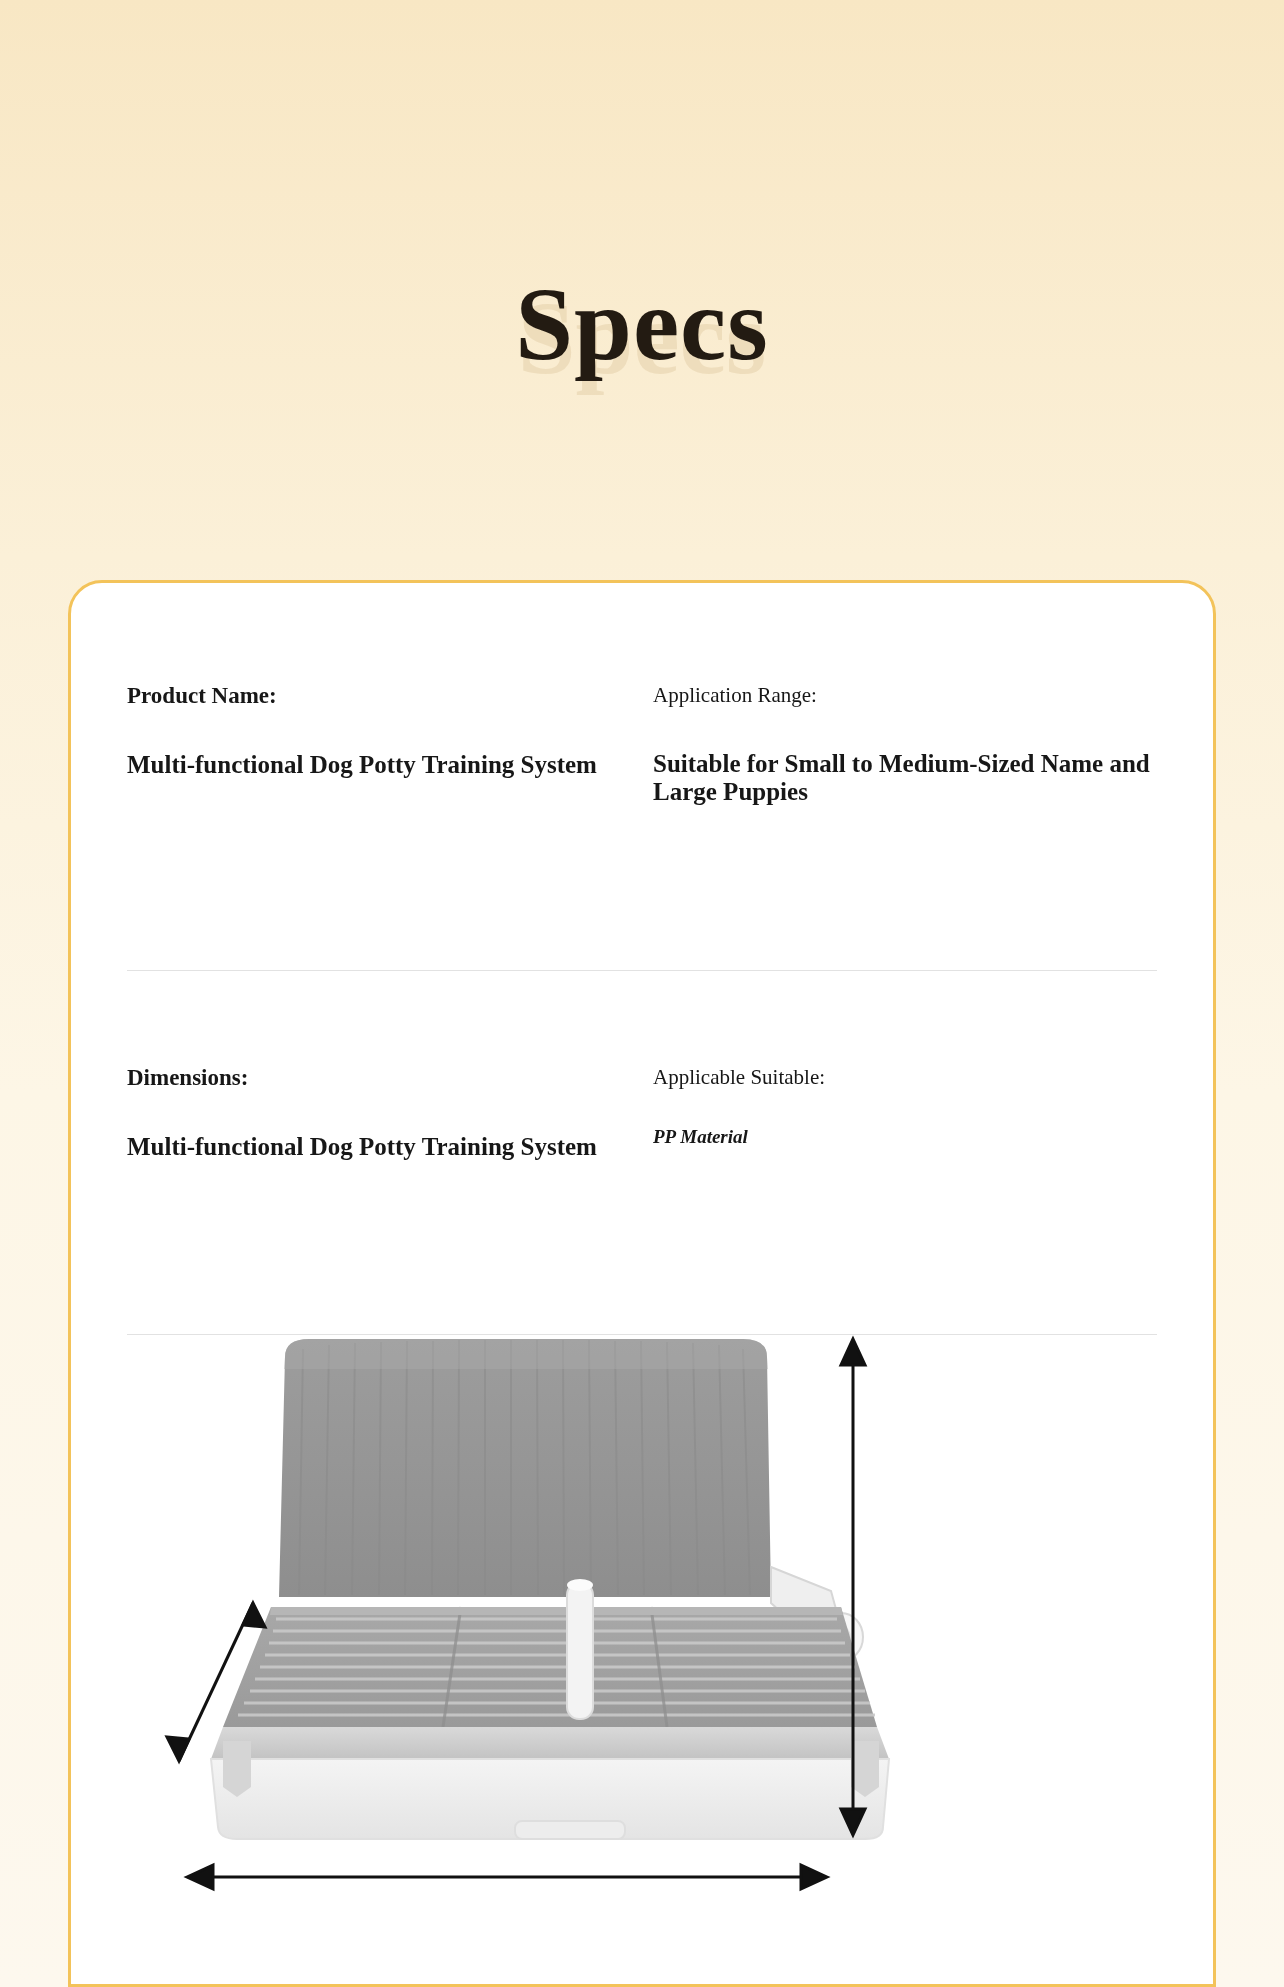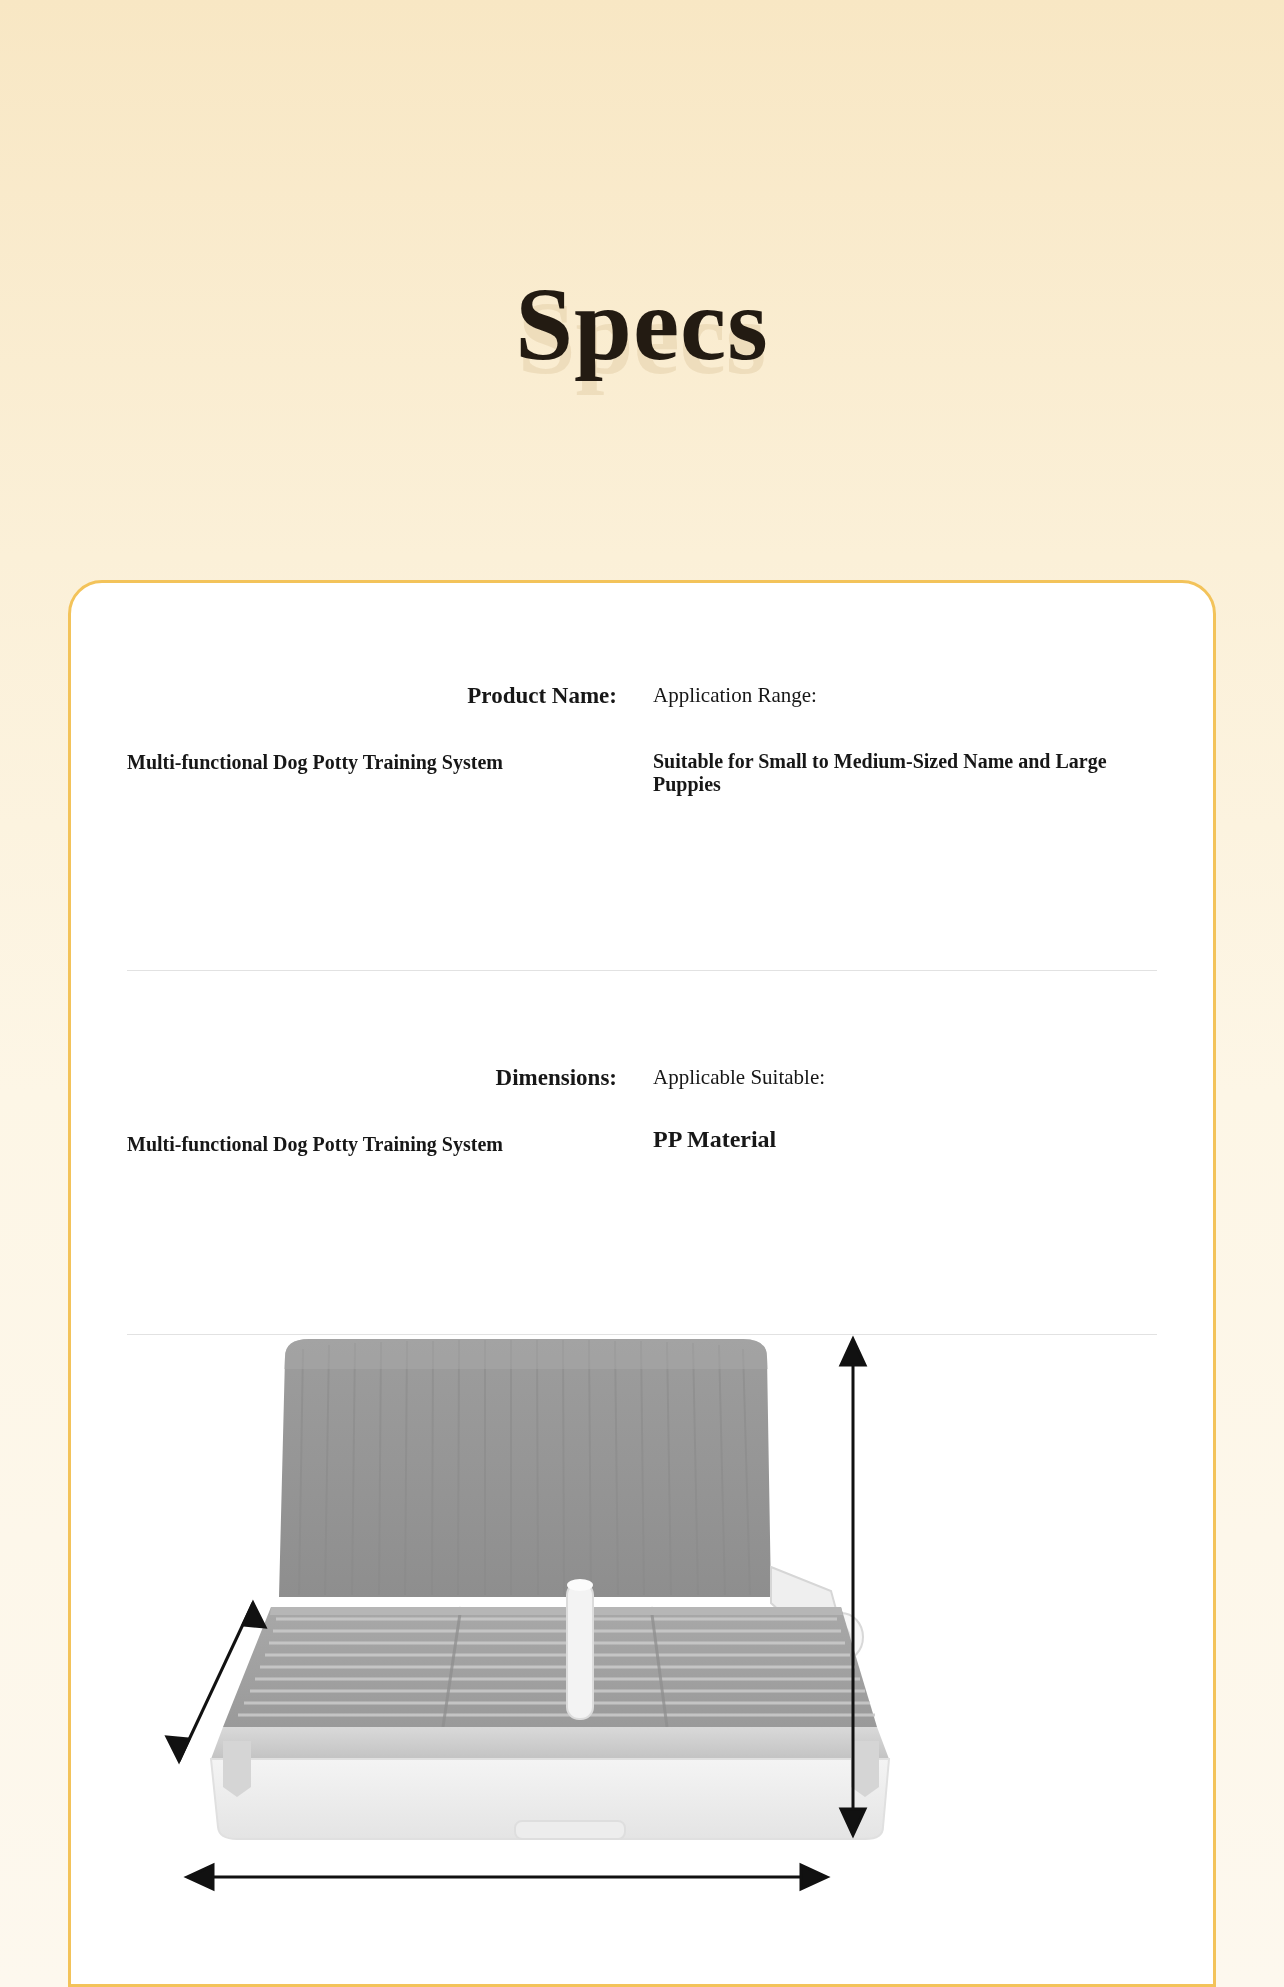--- a/index.html
+++ b/index.html
@@ -94,7 +94,6 @@
   .spec-label.bold-big {
     font-weight: bold;
     font-size: 23px;
-    text-align: right;
   }
   .spec-value {
     font-family: "Liberation Serif", serif;

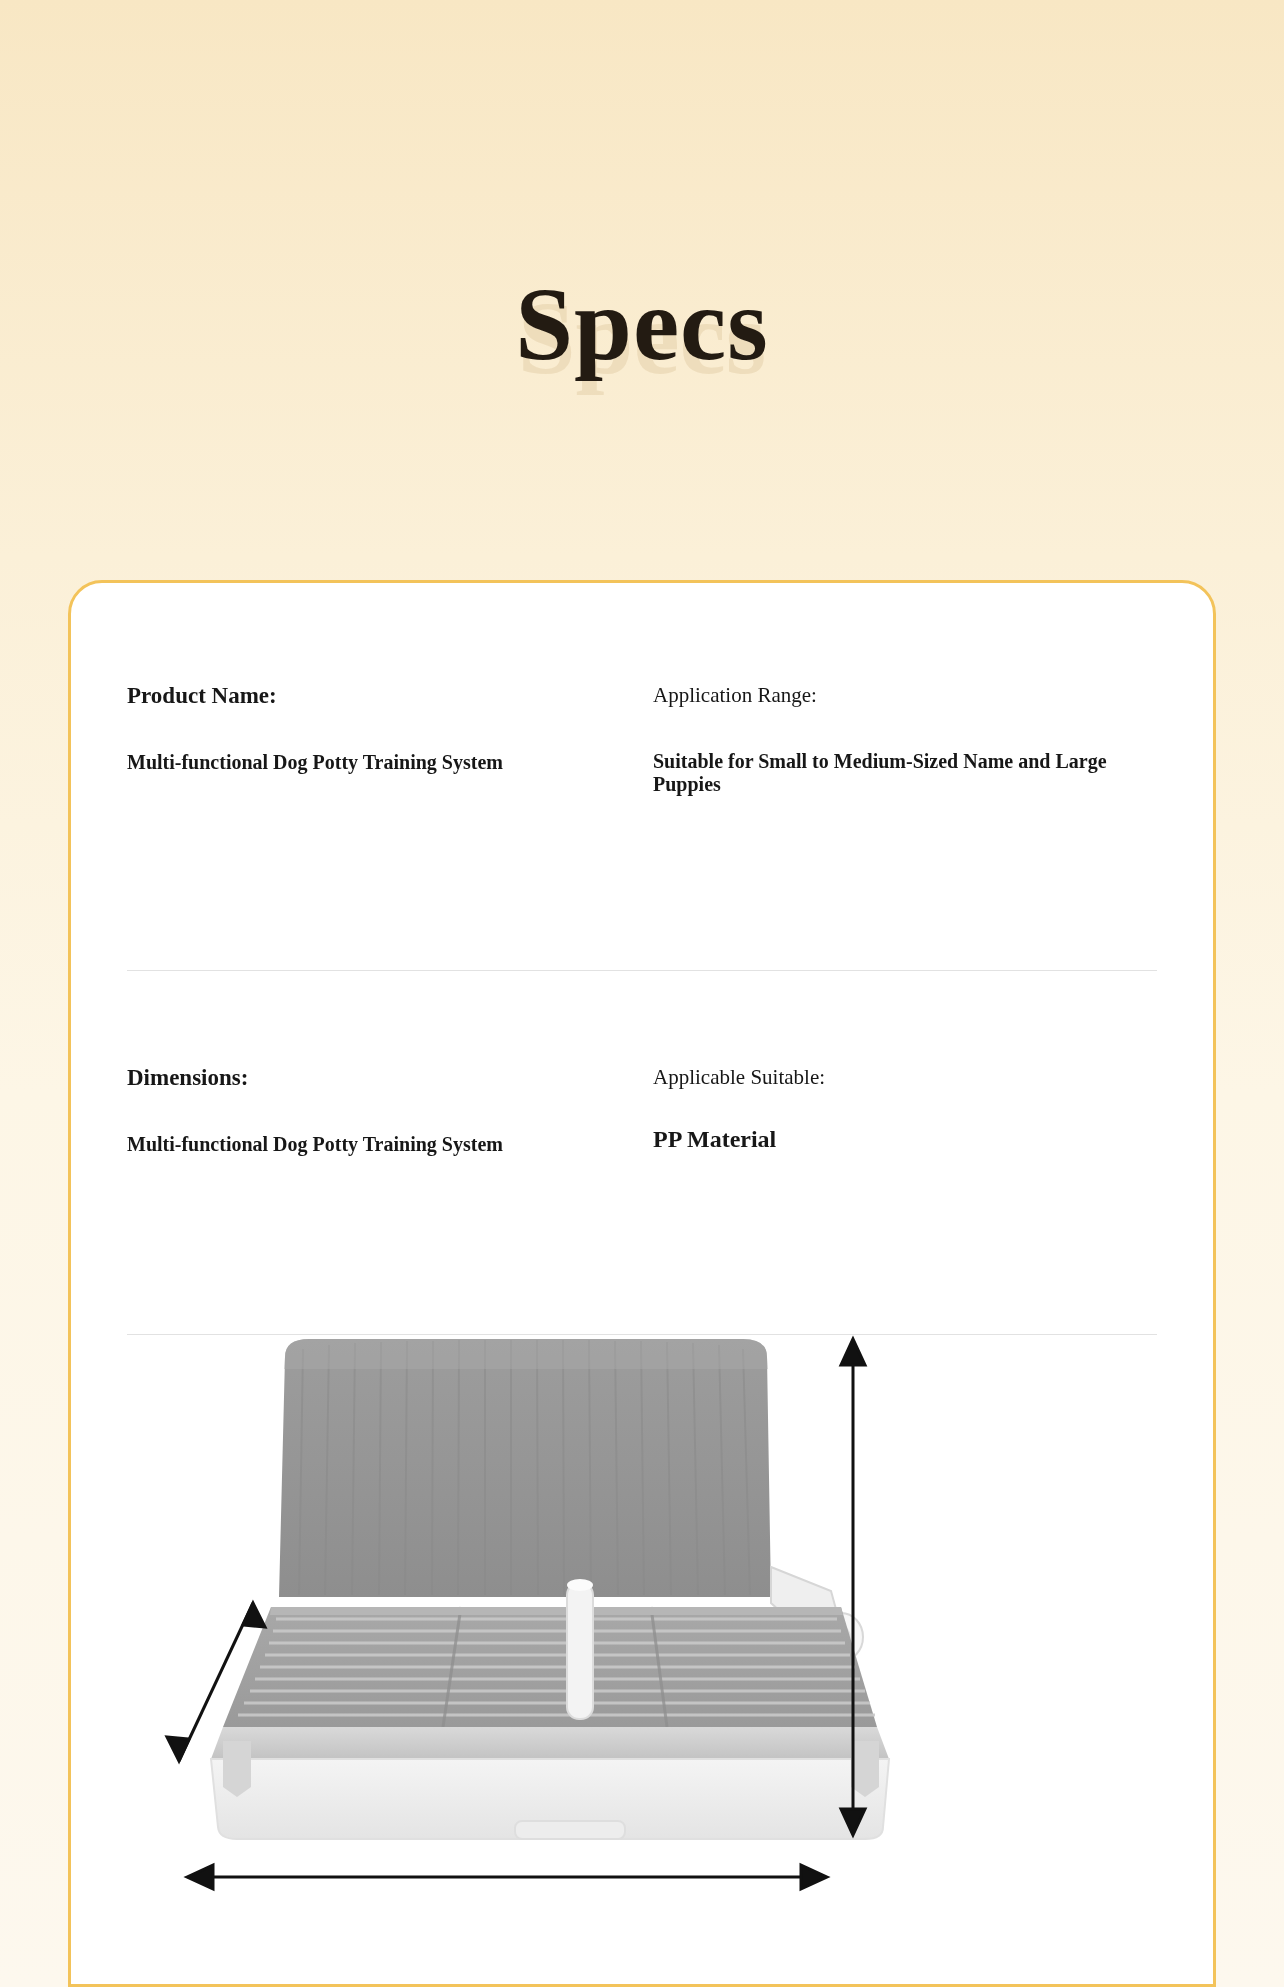--- a/index.html
+++ b/index.html
@@ -98,7 +98,7 @@
   .spec-value {
     font-family: "Liberation Serif", serif;
     color: #171717;
-    font-size: 20px;
+    font-size: 25px;
     font-weight: bold;
   }
   .spec-value.big {

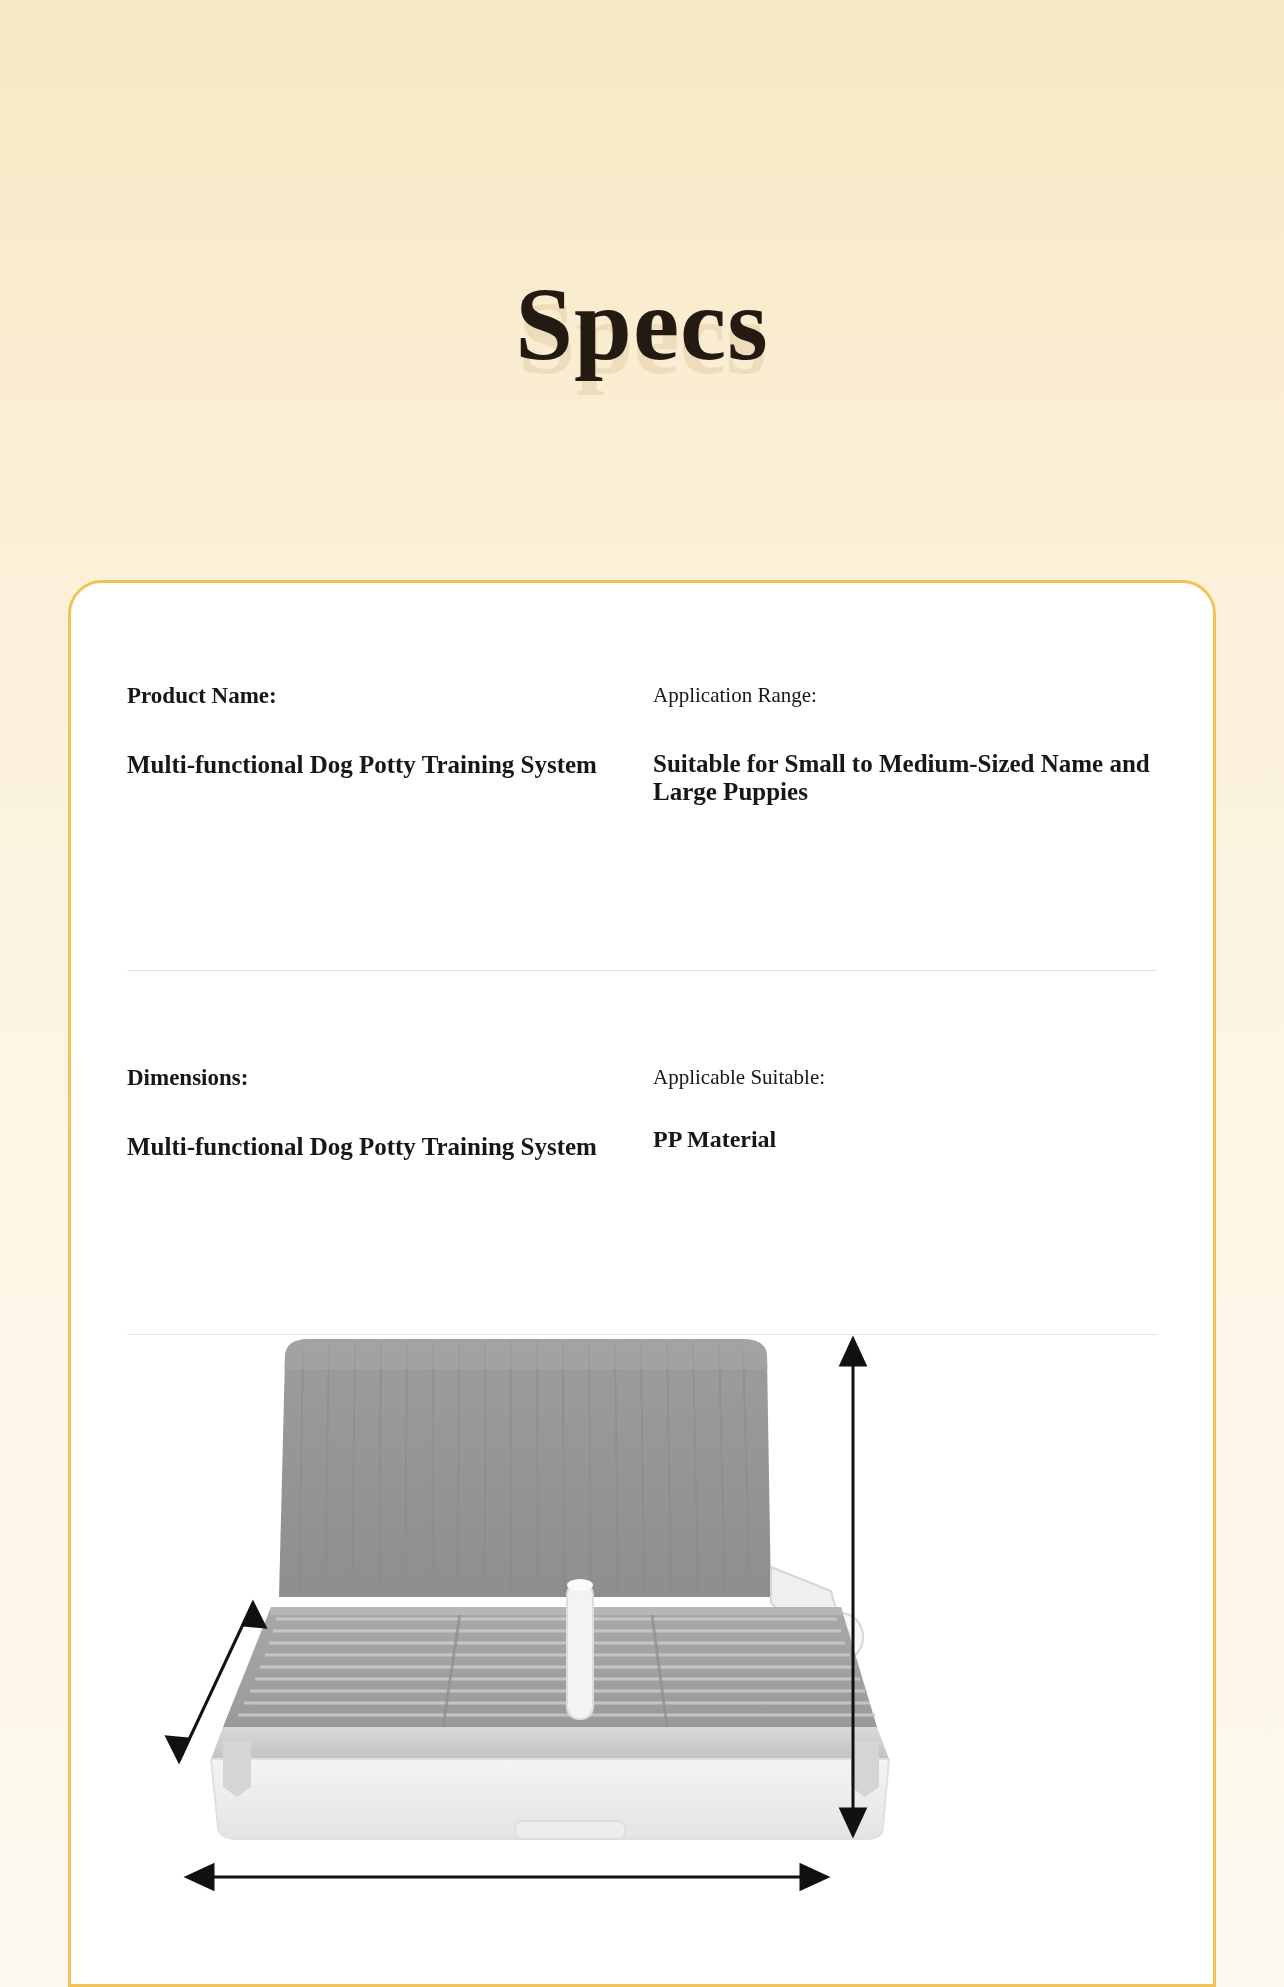--- a/index.html
+++ b/index.html
@@ -102,8 +102,9 @@
     font-weight: bold;
   }
   .spec-value.big {
-    font-size: 24px;
-    font-weight: bold;
+    font-size: 19px;
+    font-weight: bold;
+    font-style: italic;
   }
 
   .row1 { height: 288px; padding-top: 100px; }

